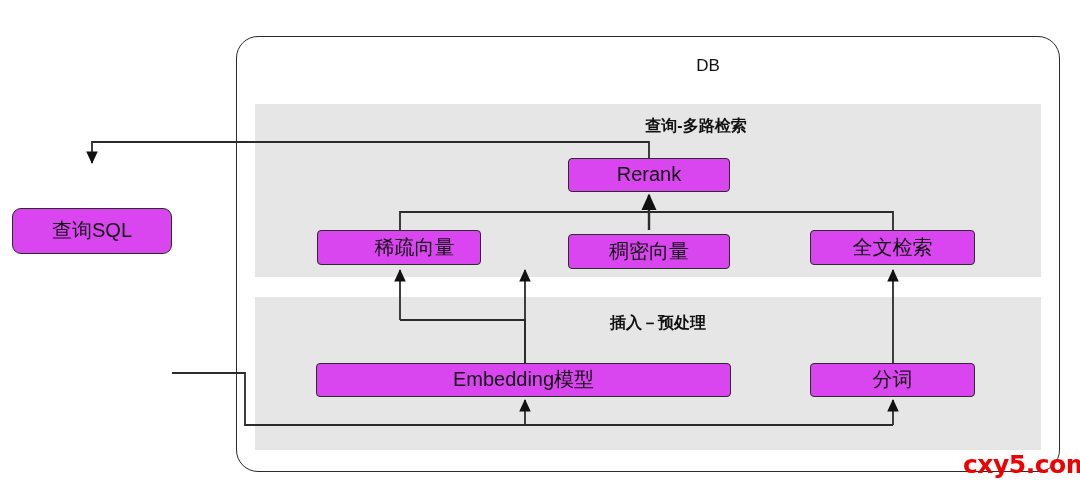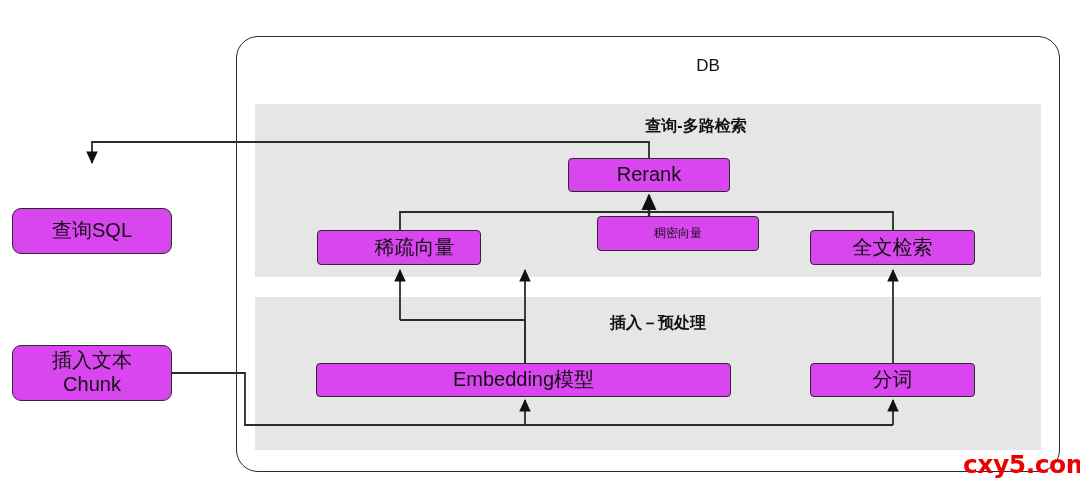--- a/index.html
+++ b/index.html
@@ -138,7 +138,7 @@
 
   <div class="node node-white rounded-sm" style="left:317px; top:230px; width:164px; height:35px; font-size:20px;padding-left:31px;">稀疏向量</div>
 
-  <div class="node node-white rounded-sm" style="left:568px; top:216px; width:162px; height:35px; font-size:12px;margin-left:29px;">稠密向量</div>
+  <div class="node node-white rounded-sm" style="left:568px; top:234px; width:162px; height:35px; font-size:20px;">稠密向量</div>
 
   <div class="node node-white rounded-sm" style="left:810px; top:230px; width:165px; height:35px; font-size:20px;">全文检索</div>
 

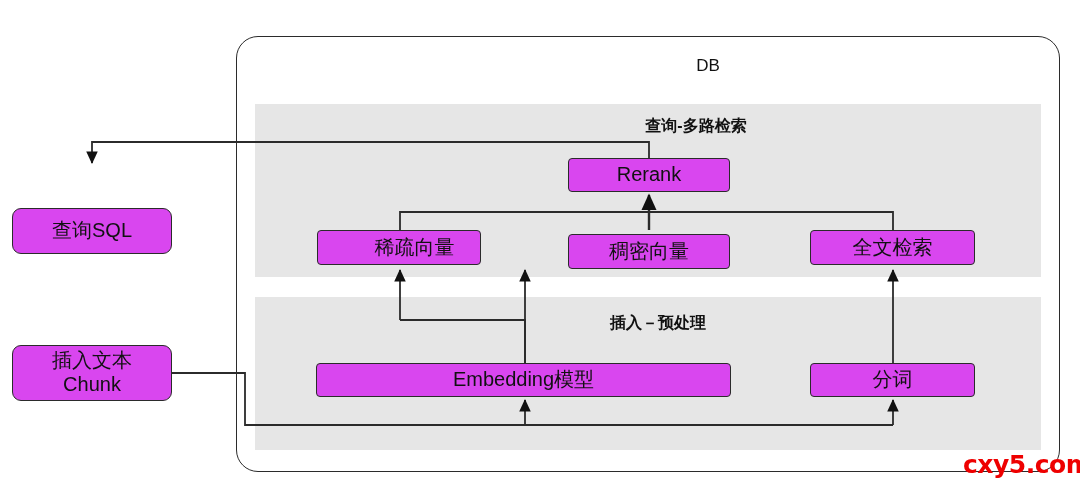--- a/index.html
+++ b/index.html
@@ -131,8 +131,6 @@
 
   <div class="node node-white rounded-lg" style="left:12px; top:168px; width:160px; height:46px; font-size:20px;margin-top:40px;">查询SQL</div>
 
-  <div class="node node-white rounded-lg" style="left:12px; top:345px; width:160px; height:56px; font-size:20px;">插入文本
-Chunk</div>
 
   <div class="node node-white rounded-sm" style="left:568px; top:158px; width:162px; height:34px; font-size:20px;">Rerank</div>
 

